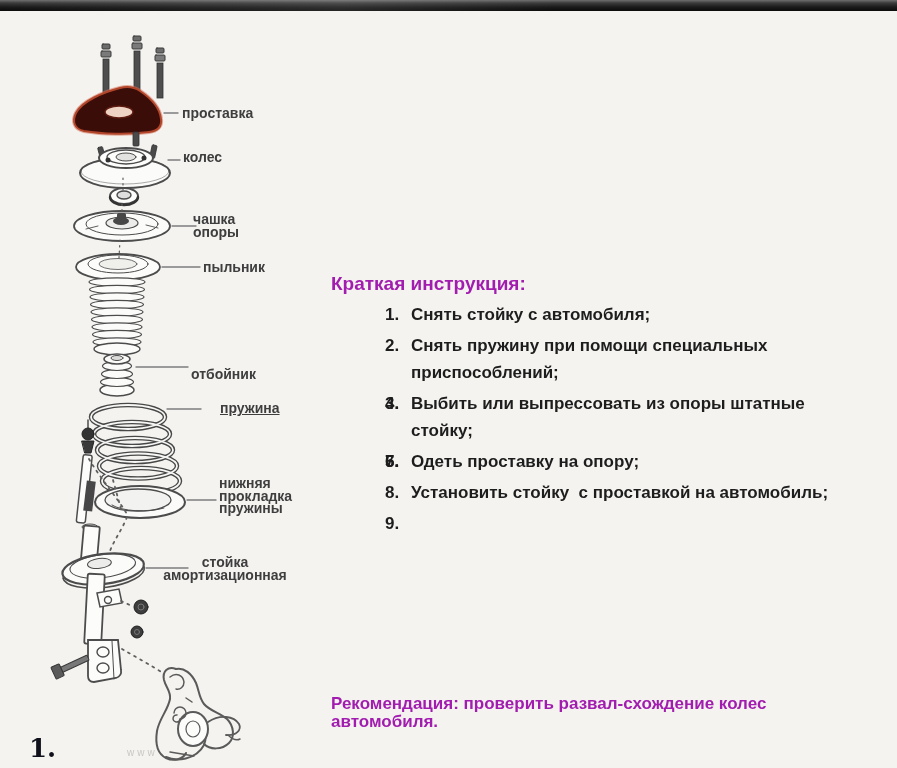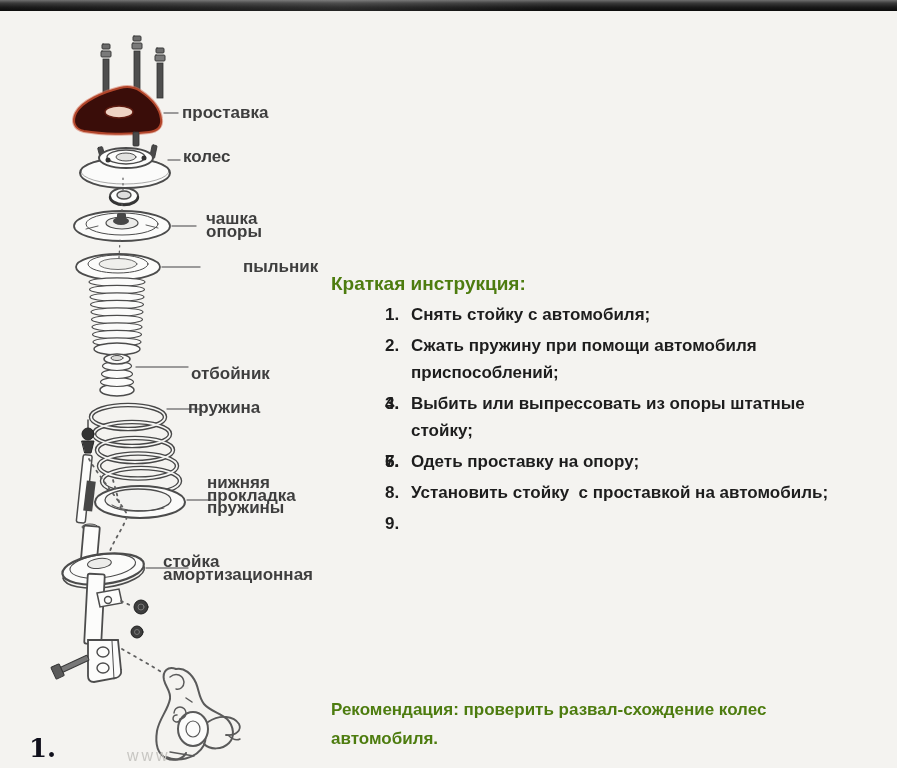--- a/index.html
+++ b/index.html
@@ -11,7 +11,7 @@
       linear-gradient(180deg,#6f6f6f 0%,#3a3a3a 28%,#1a1a1a 65%,#0b0b0b 100%);}
   .diagram-wrap{position:absolute;left:0;top:0;width:330px;height:768px;filter:blur(0.35px);}
   .diagram-svg{position:absolute;left:0;top:0;}
-  .dlabel{position:absolute;font-weight:bold;font-size:17px;line-height:12.5px;color:#3e3e3e;}
+  .dlabel{position:absolute;font-weight:bold;font-size:14px;line-height:12.5px;color:#3e3e3e;}
   .dlabel.center{}
   .watermark{position:absolute;left:127px;top:747px;font-size:16px;letter-spacing:3px;color:#c8c7c3;filter:blur(0.6px);}
   .page-number{position:absolute;left:29px;top:733px;font-family:"DejaVu Serif",serif;font-weight:bold;font-size:26px;color:#10101c;}

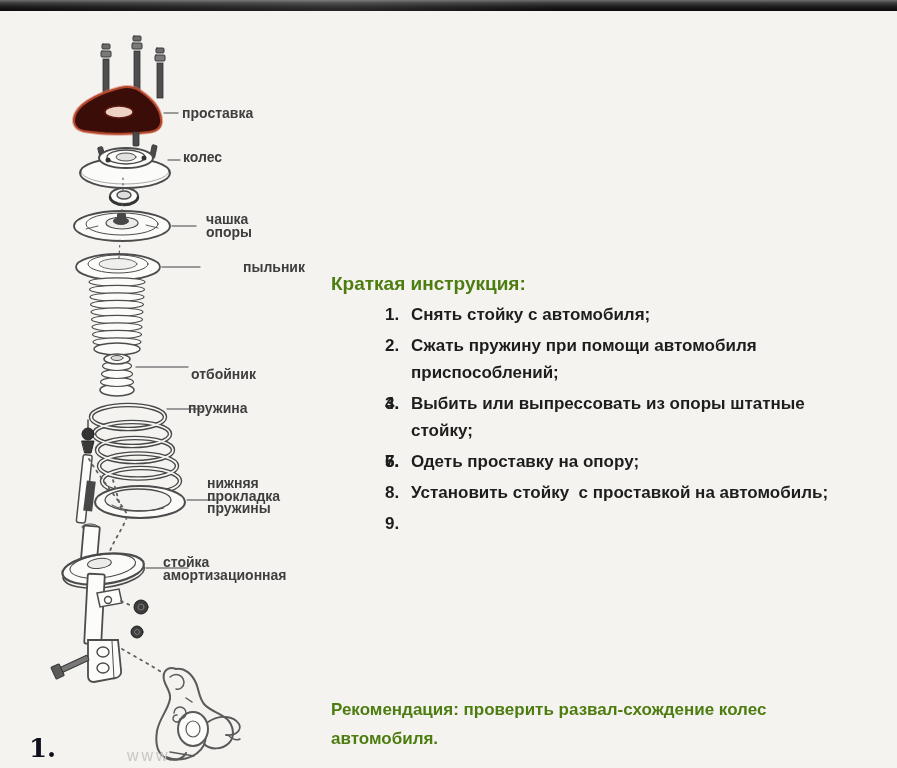--- a/index.html
+++ b/index.html
@@ -208,7 +208,7 @@
 
     <div class="dlabel" style="left:182px;top:107px;">проставка</div>
     <div class="dlabel" style="left:183px;top:151px;">колес</div>
-    <div class="dlabel" style="left:206px;top:213px;width:56px;">чашка опоры</div>
+    <div class="dlabel" style="left:193px;top:213px;width:56px;">чашка опоры</div>
     <div class="dlabel" style="left:203px;top:261px;margin-left:40px;">пыльник</div>
     <div class="dlabel" style="left:191px;top:368px;">отбойник</div>
     <div class="dlabel" style="left:188px;top:402px;">пружина</div>

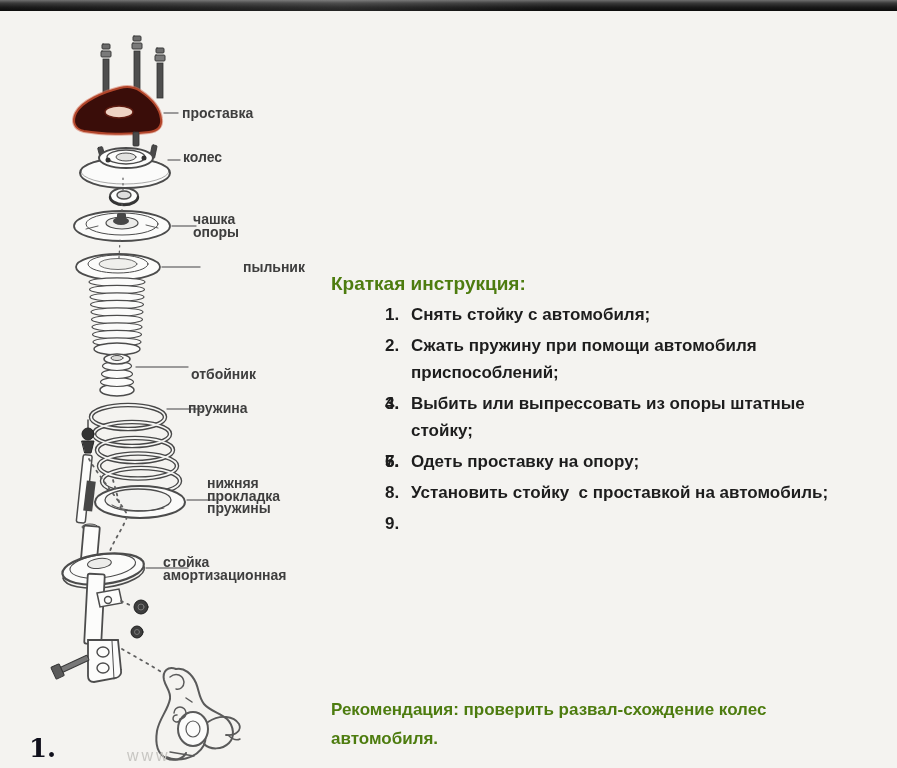--- a/index.html
+++ b/index.html
@@ -209,7 +209,7 @@
     <div class="dlabel" style="left:182px;top:107px;">проставка</div>
     <div class="dlabel" style="left:183px;top:151px;">колес</div>
     <div class="dlabel" style="left:193px;top:213px;width:56px;">чашка опоры</div>
-    <div class="dlabel" style="left:203px;top:261px;margin-left:40px;">пыльник</div>
+    <div class="dlabel" style="left:203px;top:261px;">пыльник</div>
     <div class="dlabel" style="left:191px;top:368px;">отбойник</div>
     <div class="dlabel" style="left:188px;top:402px;">пружина</div>
     <div class="dlabel" style="left:207px;top:477px;width:80px;">нижняя прокладка пружины</div>

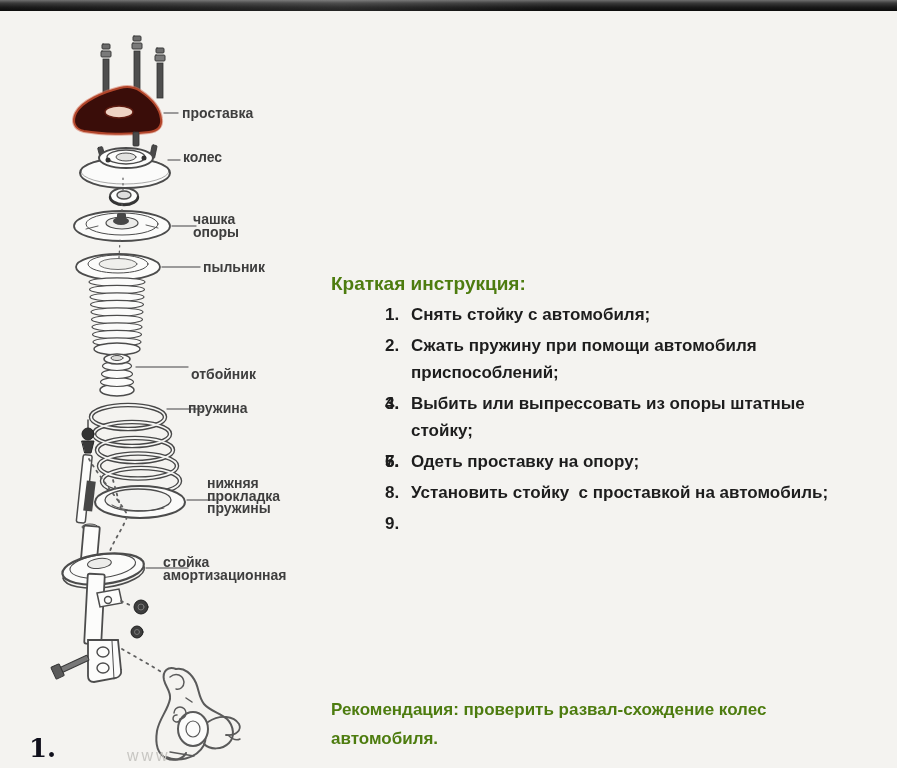--- a/index.html
+++ b/index.html
@@ -15,7 +15,7 @@
   .dlabel.center{}
   .watermark{position:absolute;left:127px;top:747px;font-size:16px;letter-spacing:3px;color:#c8c7c3;filter:blur(0.6px);}
   .page-number{position:absolute;left:29px;top:733px;font-family:"DejaVu Serif",serif;font-weight:bold;font-size:26px;color:#10101c;}
-  .instr{position:absolute;color:#4d7c0f;}
+  .instr{position:absolute;color:#a21caf;}
   .instr-head{left:331px;top:273px;font-weight:bold;font-size:19px;}
   .instr-list{position:absolute;left:331px;top:301px;width:562px;margin:0;padding:0;list-style:none;}
   .instr-list li{position:relative;padding-left:80px;margin:0 0 4px 0;font-weight:bold;font-size:17px;line-height:27px;color:#1d1d1d;}

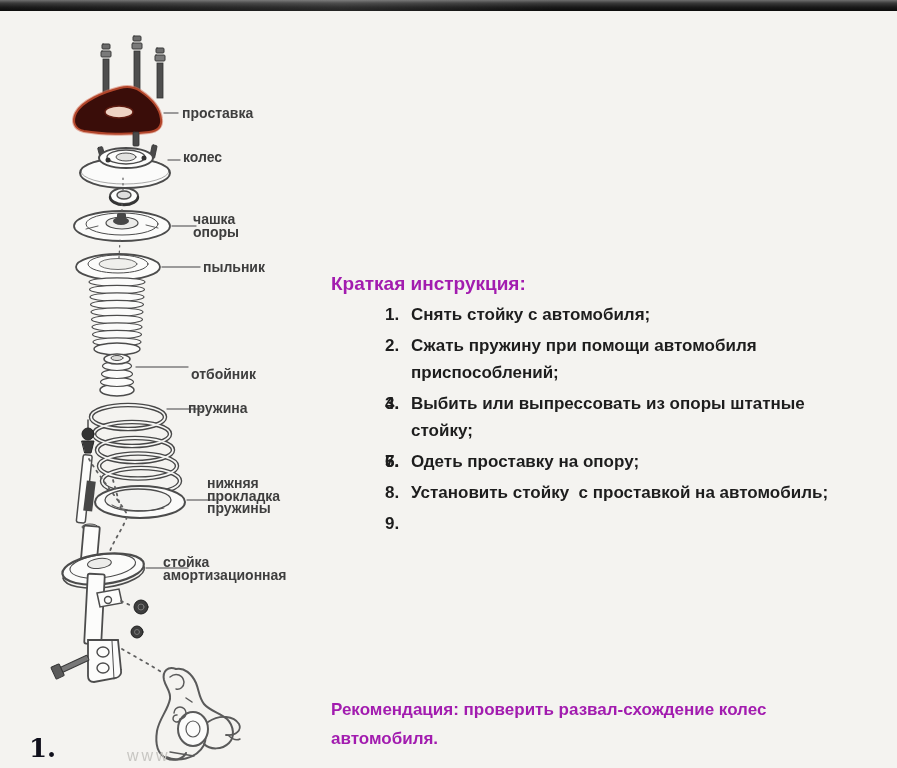--- a/index.html
+++ b/index.html
@@ -226,7 +226,7 @@
     </li>
     <li>
       <span class="num">2.</span>
-      <span class="txt">Сжать пружину при помощи автомобиля
+      <span class="txt">Снять пружину при помощи специальных
 приспособлений;</span>
     </li>
     <li>

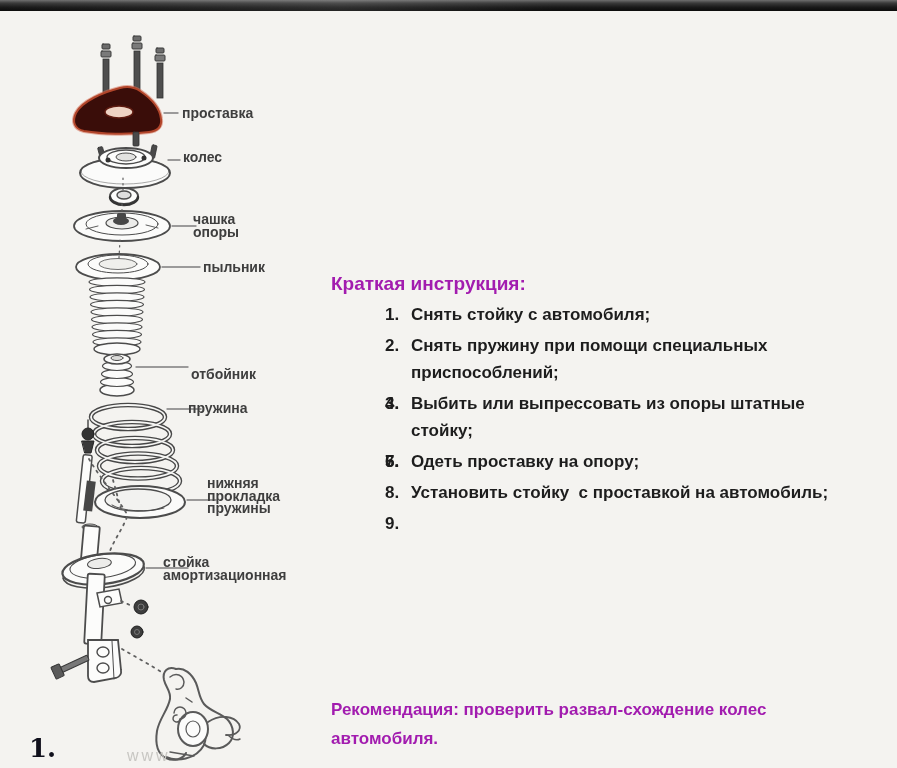--- a/index.html
+++ b/index.html
@@ -211,7 +211,7 @@
     <div class="dlabel" style="left:193px;top:213px;width:56px;">чашка опоры</div>
     <div class="dlabel" style="left:203px;top:261px;">пыльник</div>
     <div class="dlabel" style="left:191px;top:368px;">отбойник</div>
-    <div class="dlabel" style="left:188px;top:402px;">пружина</div>
+    <div class="dlabel" style="left:220px;top:402px;text-decoration:underline;">пружина</div>
     <div class="dlabel" style="left:207px;top:477px;width:80px;">нижняя прокладка пружины</div>
     <div class="dlabel center" style="left:163px;top:556px;width:124px;">стойка амортизационная</div>
     <div class="watermark">www</div>

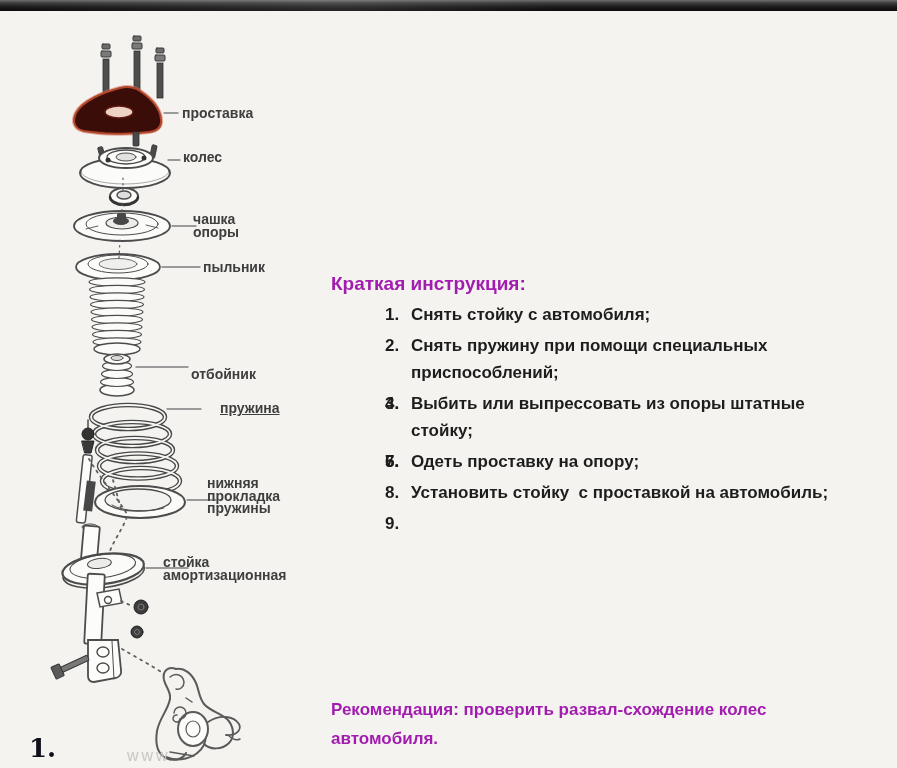--- a/index.html
+++ b/index.html
@@ -212,7 +212,7 @@
     <div class="dlabel" style="left:203px;top:261px;">пыльник</div>
     <div class="dlabel" style="left:191px;top:368px;">отбойник</div>
     <div class="dlabel" style="left:220px;top:402px;text-decoration:underline;">пружина</div>
-    <div class="dlabel" style="left:207px;top:477px;width:80px;">нижняя прокладка пружины</div>
+    <div class="dlabel" style="left:219px;top:477px;width:80px;">нижняя прокладка пружины</div>
     <div class="dlabel center" style="left:163px;top:556px;width:124px;">стойка амортизационная</div>
     <div class="watermark">www</div>
   </div>

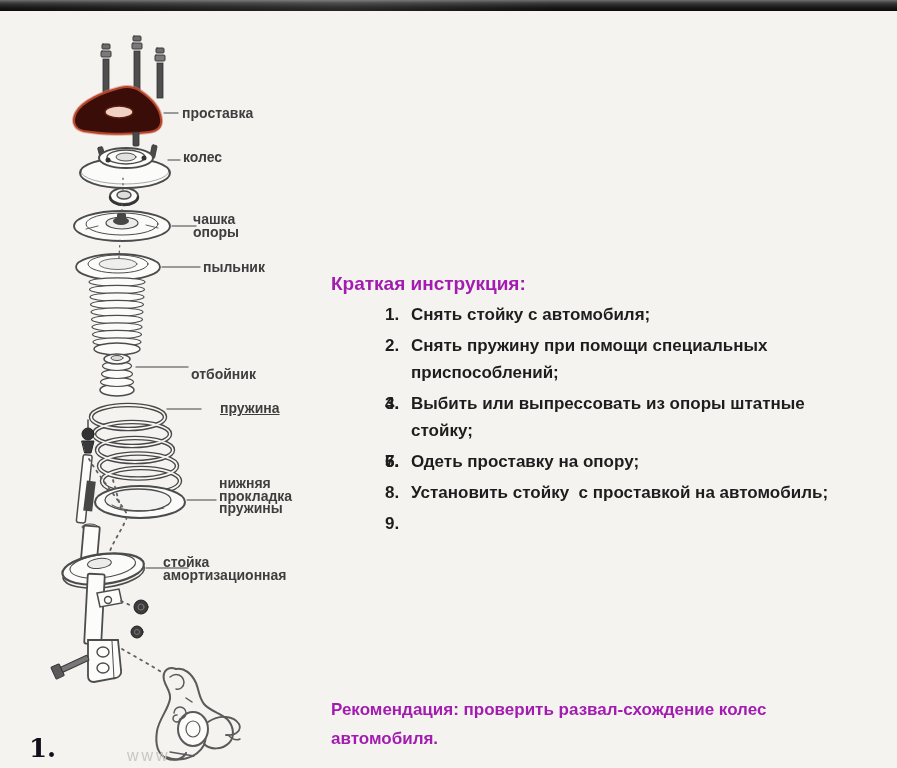--- a/index.html
+++ b/index.html
@@ -12,7 +12,7 @@
   .diagram-wrap{position:absolute;left:0;top:0;width:330px;height:768px;filter:blur(0.35px);}
   .diagram-svg{position:absolute;left:0;top:0;}
   .dlabel{position:absolute;font-weight:bold;font-size:14px;line-height:12.5px;color:#3e3e3e;}
-  .dlabel.center{}
+  .dlabel.center{text-align:center;}
   .watermark{position:absolute;left:127px;top:747px;font-size:16px;letter-spacing:3px;color:#c8c7c3;filter:blur(0.6px);}
   .page-number{position:absolute;left:29px;top:733px;font-family:"DejaVu Serif",serif;font-weight:bold;font-size:26px;color:#10101c;}
   .instr{position:absolute;color:#a21caf;}

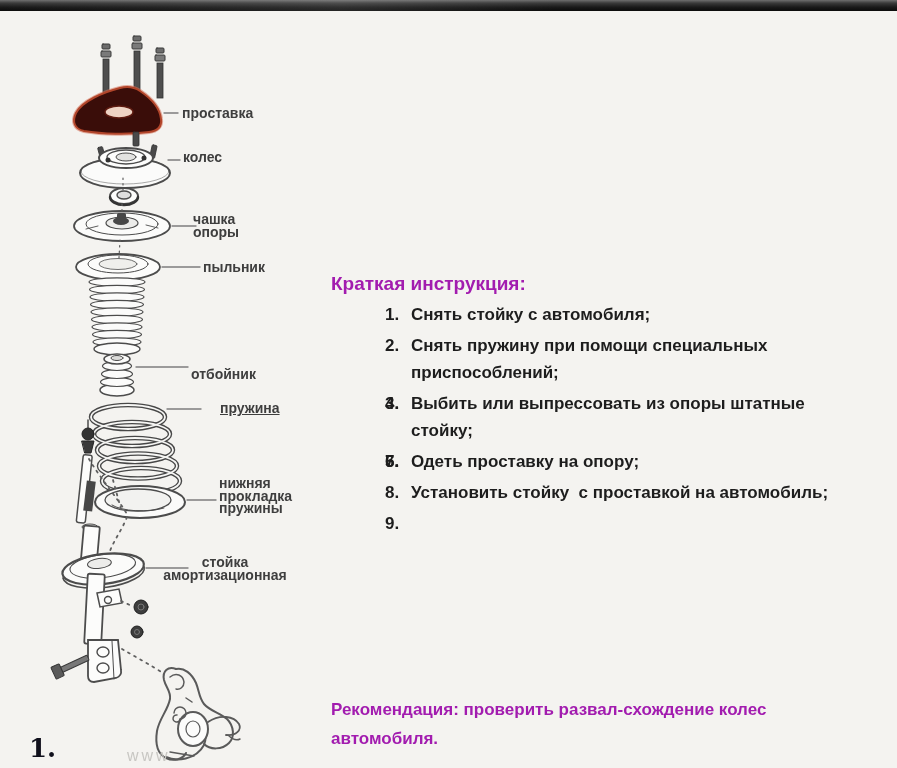--- a/index.html
+++ b/index.html
@@ -21,7 +21,7 @@
   .instr-list li{position:relative;padding-left:80px;margin:0 0 4px 0;font-weight:bold;font-size:17px;line-height:27px;color:#1d1d1d;}
   .instr-list .num{position:absolute;left:54px;top:0;}
   .instr-list .txt{white-space:pre-wrap;display:block;}
-  .recommendation{left:331px;top:695px;width:540px;font-weight:bold;font-size:17px;line-height:29px;white-space:pre-wrap;}
+  .recommendation{left:331px;top:695px;width:540px;font-weight:bold;font-size:17px;line-height:18px;white-space:pre-wrap;}
 </style>
 </head>
 <body>

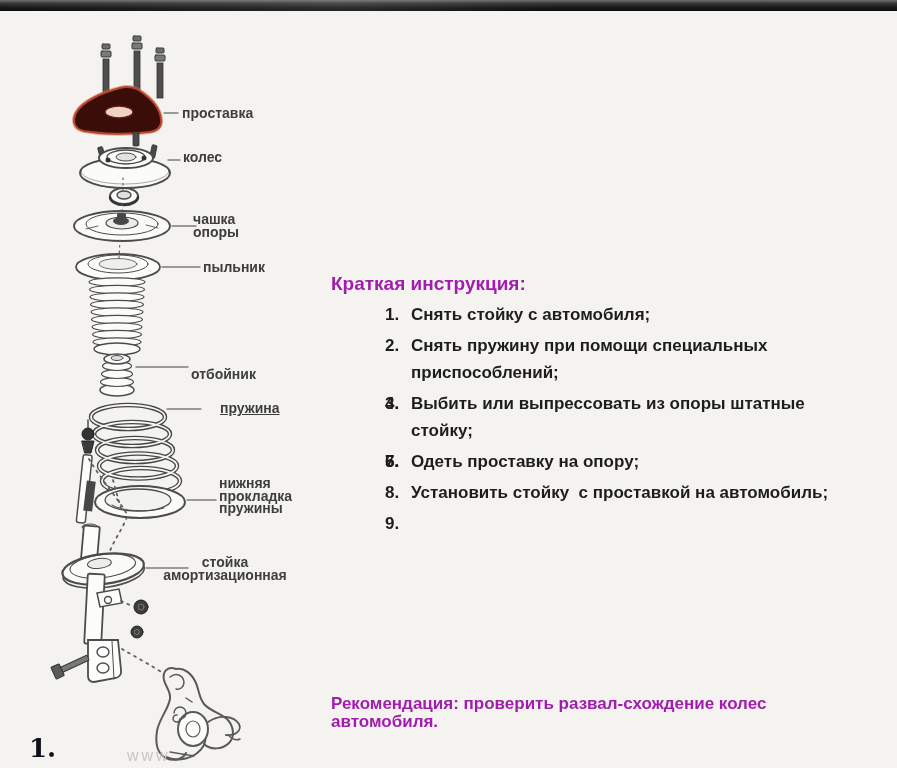--- a/index.html
+++ b/index.html
@@ -13,7 +13,7 @@
   .diagram-svg{position:absolute;left:0;top:0;}
   .dlabel{position:absolute;font-weight:bold;font-size:14px;line-height:12.5px;color:#3e3e3e;}
   .dlabel.center{text-align:center;}
-  .watermark{position:absolute;left:127px;top:747px;font-size:16px;letter-spacing:3px;color:#c8c7c3;filter:blur(0.6px);}
+  .watermark{position:absolute;left:127px;top:747px;font-size:10px;letter-spacing:3px;color:#c8c7c3;filter:blur(0.6px);}
   .page-number{position:absolute;left:29px;top:733px;font-family:"DejaVu Serif",serif;font-weight:bold;font-size:26px;color:#10101c;}
   .instr{position:absolute;color:#a21caf;}
   .instr-head{left:331px;top:273px;font-weight:bold;font-size:19px;}

